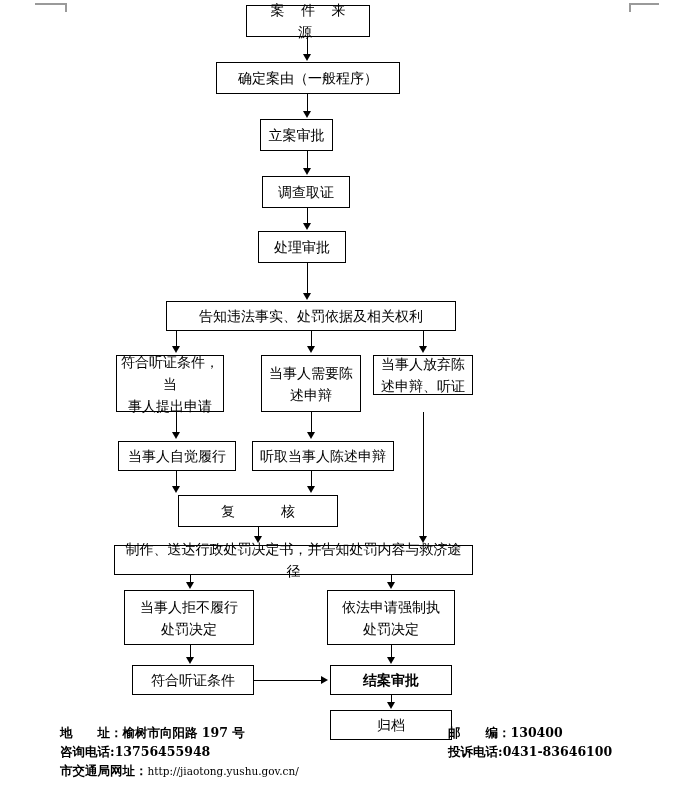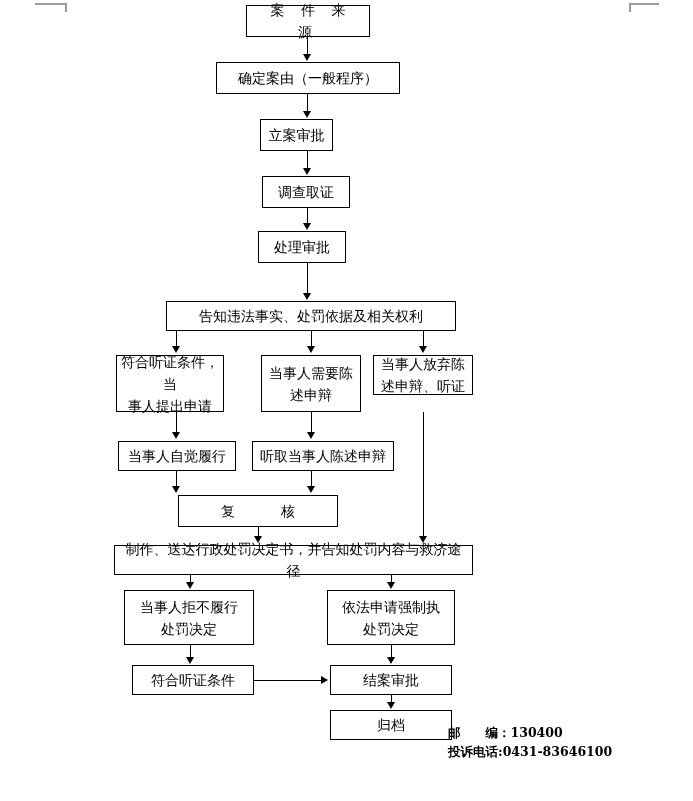--- a/index.html
+++ b/index.html
@@ -155,7 +155,7 @@
 
   <div class="node" style="left:132px; top:665px; width:122px; height:30px;">符合听证条件</div>
 
-  <div class="node" style="left:330px; top:665px; width:122px; height:30px;">结案审批</div>
+  <div class="node" style="left:330px; top:665px; width:122px; height:30px;font-weight:bold;">结案审批</div>
 
   <div class="node" style="left:330px; top:710px; width:122px; height:30px;">归档</div>
 

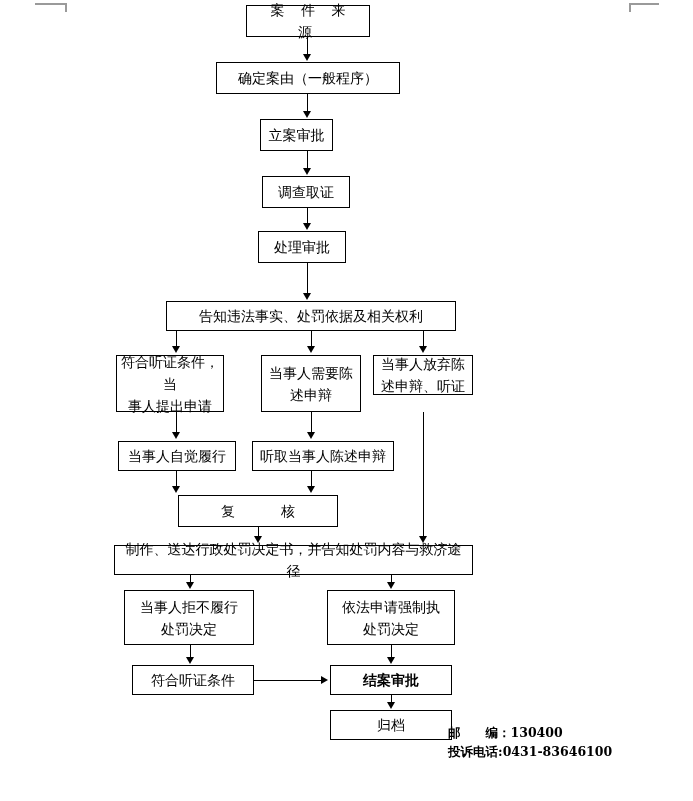--- a/index.html
+++ b/index.html
@@ -219,6 +219,11 @@
   <div class="vline" style="left:391px; top:695px; height:8px;"></div>
   <div class="arrow-down" style="left:387px; top:702px;"></div>
 
+  <div class="footer-block" style="left:60px; top:723px;">
+    <span class="footer-line"><span>地　　址：</span><span class="f-num">榆树市向阳路 197 号</span></span>
+    <span class="footer-line"><span>咨询电话:</span><span class="f-num">13756455948</span></span>
+    <span class="footer-line"><span>市交通局网址：</span><span class="f-url">http://jiaotong.yushu.gov.cn/</span></span>
+  </div>
 
   <div class="footer-block" style="left:448px; top:723px;">
     <span class="footer-line"><span>邮　　编：</span><span class="f-num">130400</span></span>

